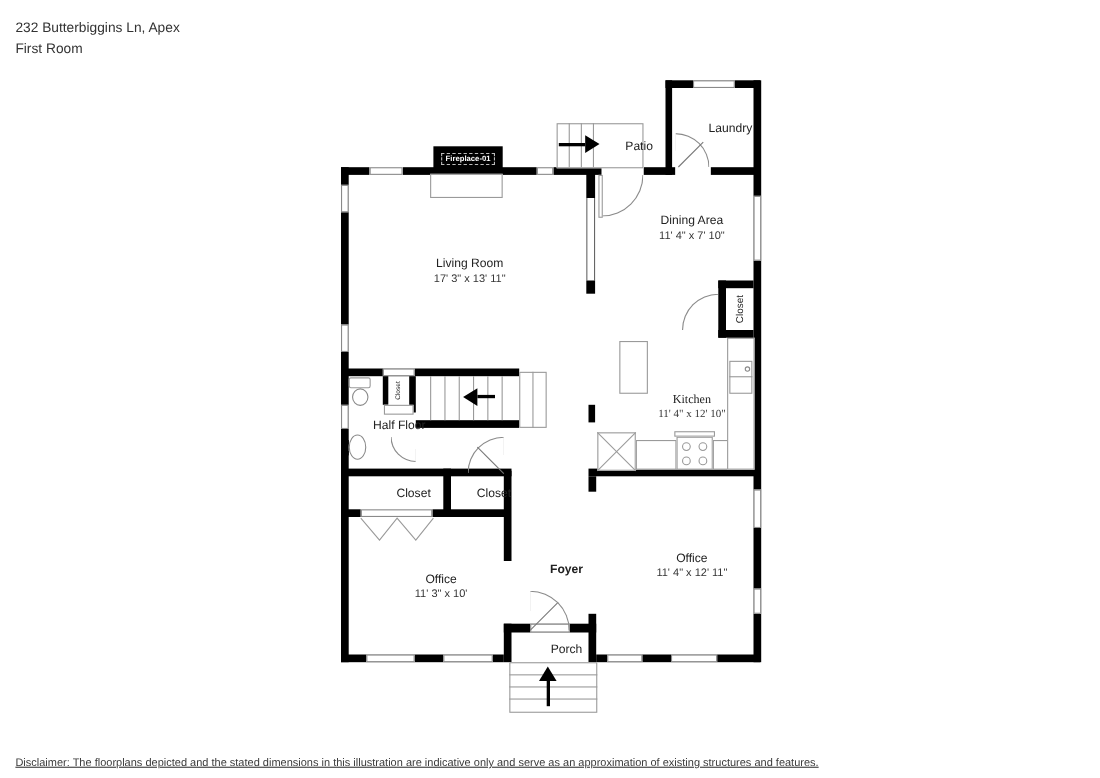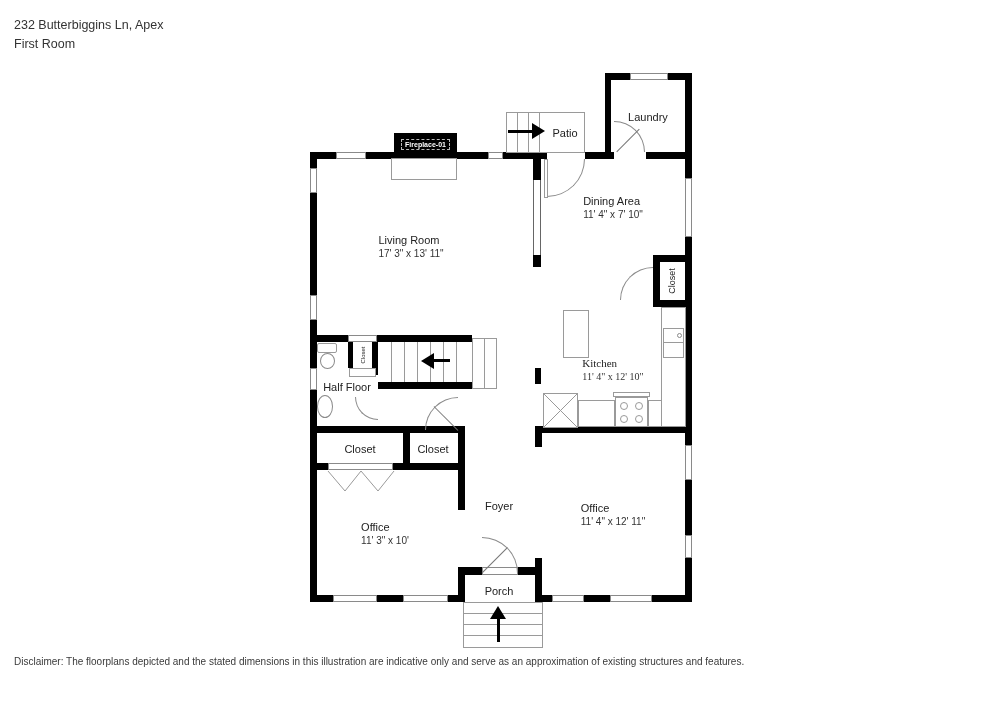--- a/index.html
+++ b/index.html
@@ -13,7 +13,7 @@
   .dline{position:absolute;background:#777;height:1px;}
   .arc{position:absolute;box-sizing:border-box;border:0 solid #8a8a8a;background:transparent;}
   .lbl{position:absolute;transform:translate(-50%,-50%);font-size:11px;color:#222;
-       white-space:nowrap;text-align:left;line-height:14px;}
+       white-space:nowrap;text-align:center;line-height:14px;margin-left:16px;}
   .lbl .dims{font-size:10px;color:#333;}
   .vlbl{position:absolute;transform:translate(-50%,-50%) rotate(-90deg);font-size:9px;color:#222;white-space:nowrap;}
   .vlbl.tiny{font-size:6px;}

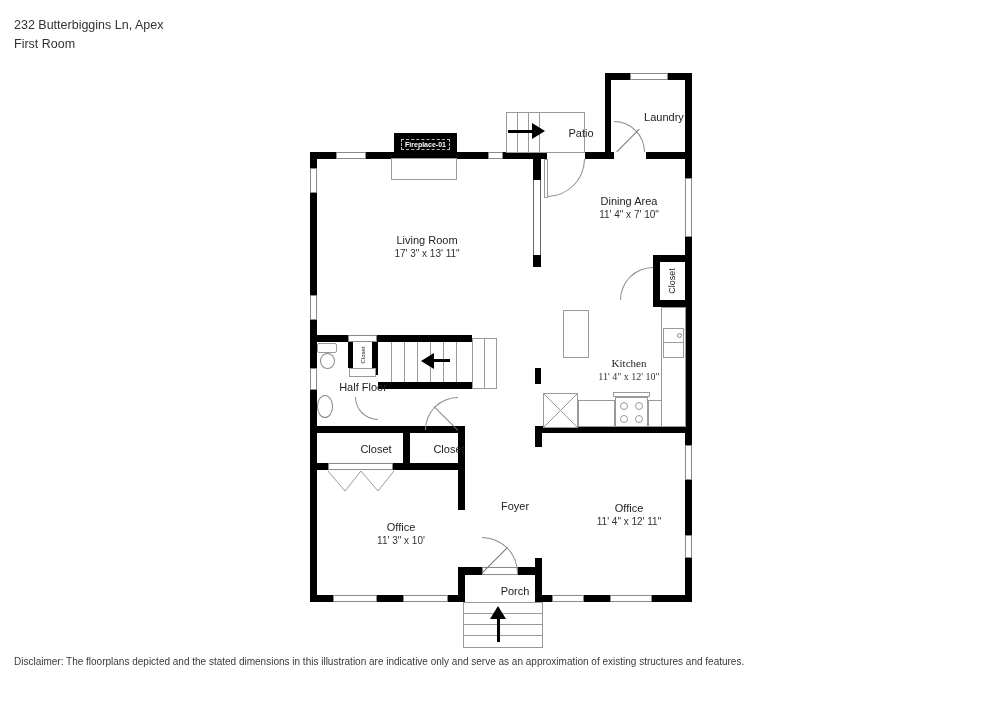--- a/index.html
+++ b/index.html
@@ -188,7 +188,7 @@
   <div class="lbl" style="left:648px;top:117px;">Laundry</div>
   <div class="lbl" style="left:565px;top:133px;">Patio</div>
   <div class="lbl" style="left:499px;top:591px;">Porch</div>
-  <div class="lbl" style="left:499px;top:506px;">Foyer</div>
+  <div class="lbl" style="left:499px;top:518px;font-weight:bold;">Foyer</div>
   <div class="lbl" style="left:347px;top:387px;">Half Floor</div>
   <div class="lbl" style="left:360px;top:449px;">Closet</div>
   <div class="lbl" style="left:433px;top:449px;">Closet</div>

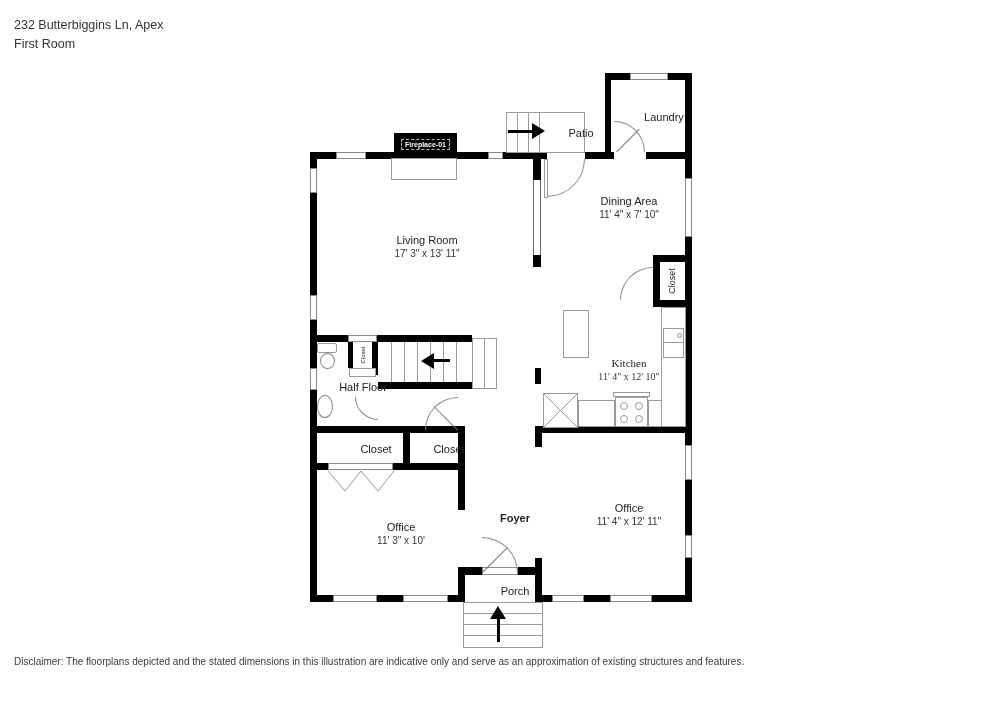--- a/index.html
+++ b/index.html
@@ -195,7 +195,7 @@
   <div class="vlbl" style="left:672px;top:281px;">Closet</div>
   <div class="vlbl tiny" style="left:363px;top:355px;">Closet</div>
 
-  <div class="disc" style="top:656px;">Disclaimer: The floorplans depicted and the stated dimensions in this illustration are indicative only and serve as an approximation of existing structures and features.</div>
+  <div class="disc" style="top:688px;text-decoration:underline;">Disclaimer: The floorplans depicted and the stated dimensions in this illustration are indicative only and serve as an approximation of existing structures and features.</div>
 
 </div>
 

